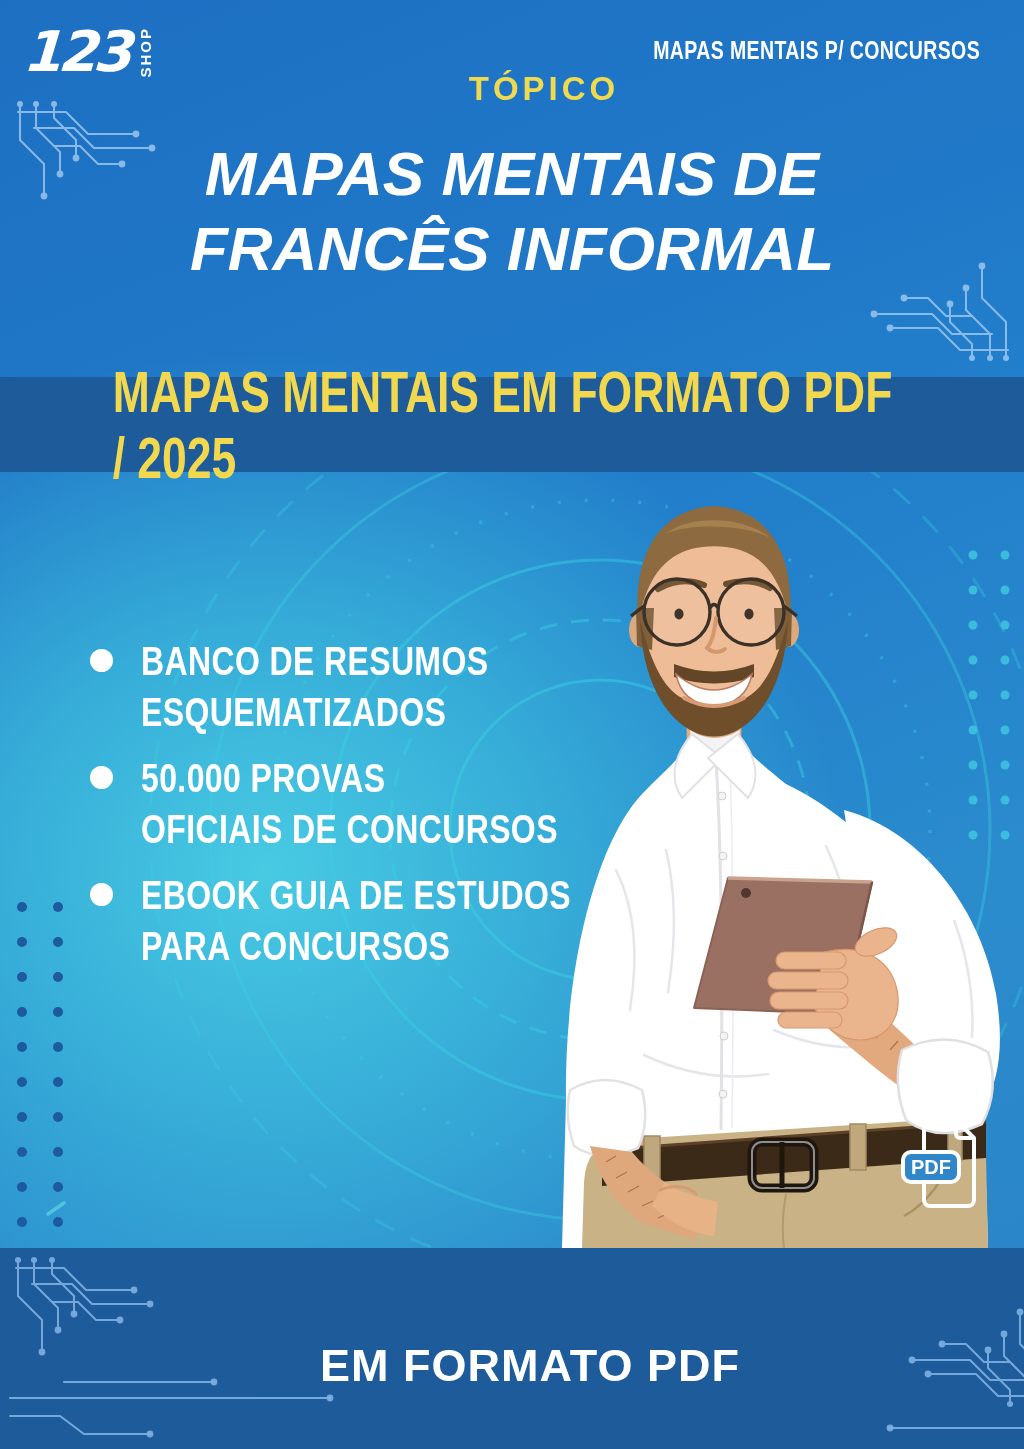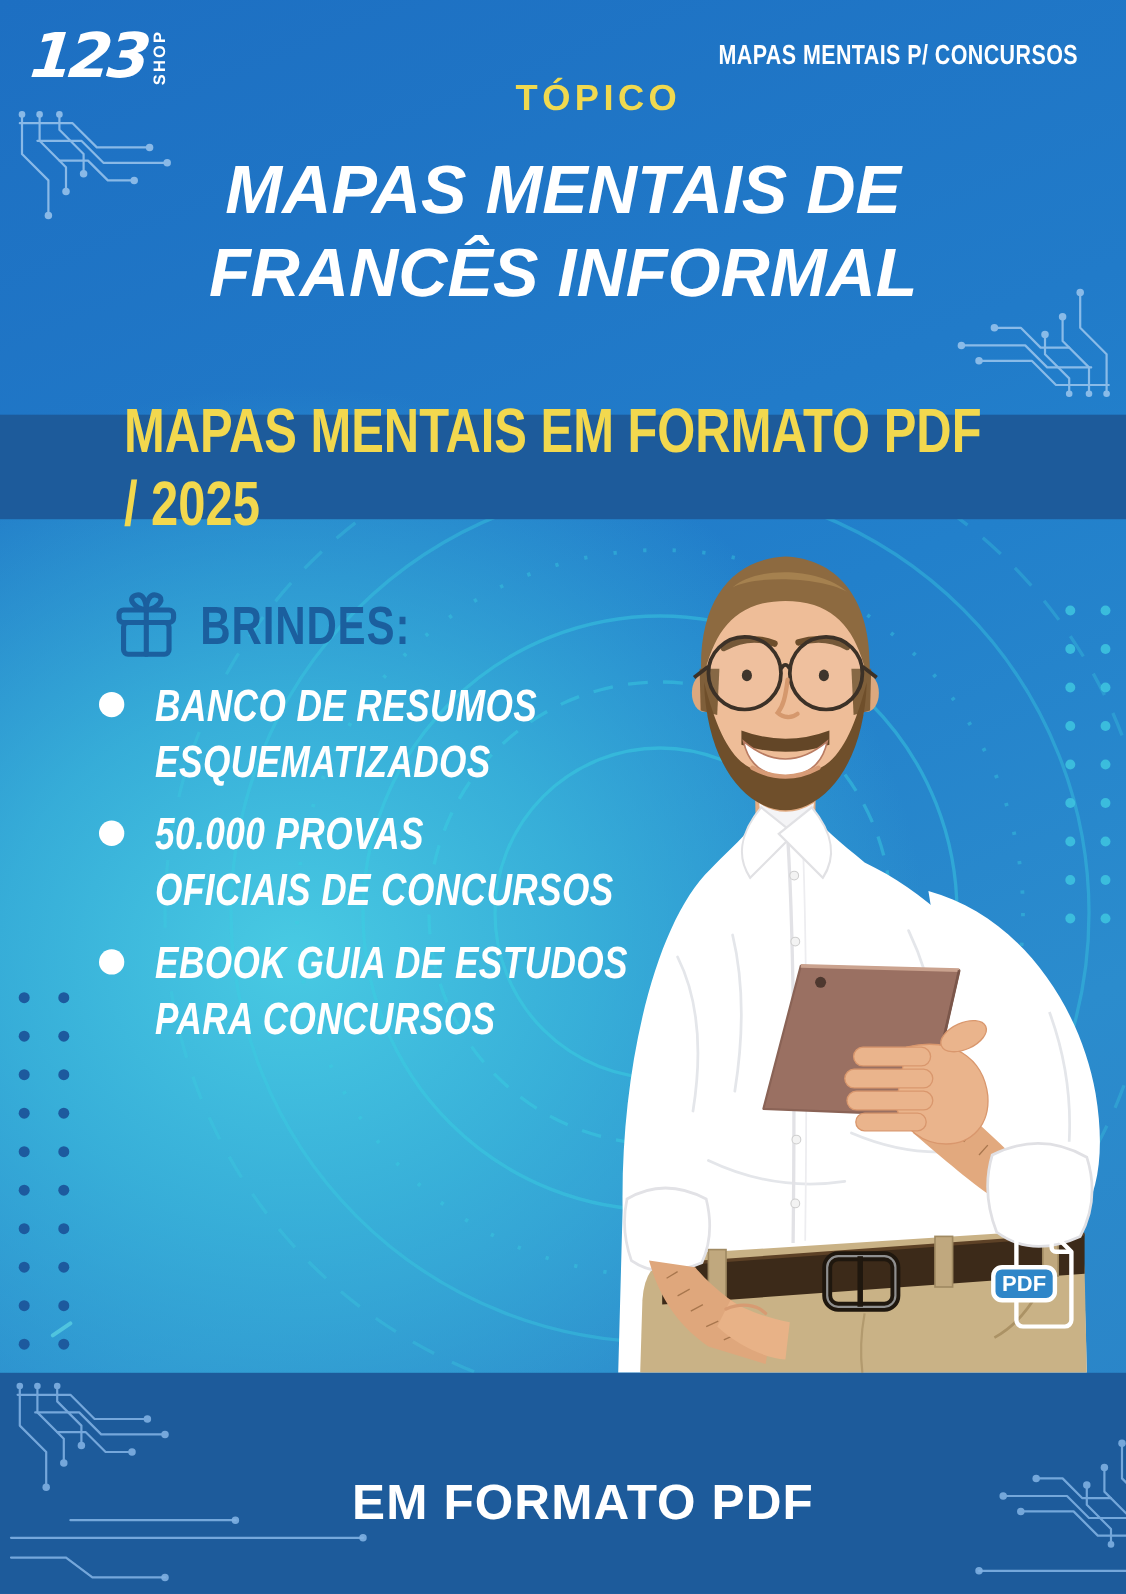--- a/index.html
+++ b/index.html
@@ -299,16 +299,6 @@
     </g>
   </svg>
 
-  <div class="abs brindes-head">
-    <svg width="62" height="62" viewBox="0 0 60 60" fill="none" stroke="#1b5f9e" stroke-width="4.5" stroke-linecap="round" stroke-linejoin="round">
-      <rect x="10" y="27" width="40" height="28" rx="4"></rect>
-      <rect x="6" y="16" width="48" height="11" rx="4"></rect>
-      <path d="M30,16 V55"></path>
-      <path d="M30,16 C18,14 13,5 21,3 C27,1.5 30,8 30,16 Z"></path>
-      <path d="M30,16 C42,14 47,5 39,3 C33,1.5 30,8 30,16 Z"></path>
-    </svg>
-    <span class="brindes-title cond cond-l">BRINDES:</span>
-  </div>
 
   <ul class="abs brindes-list">
     <li>

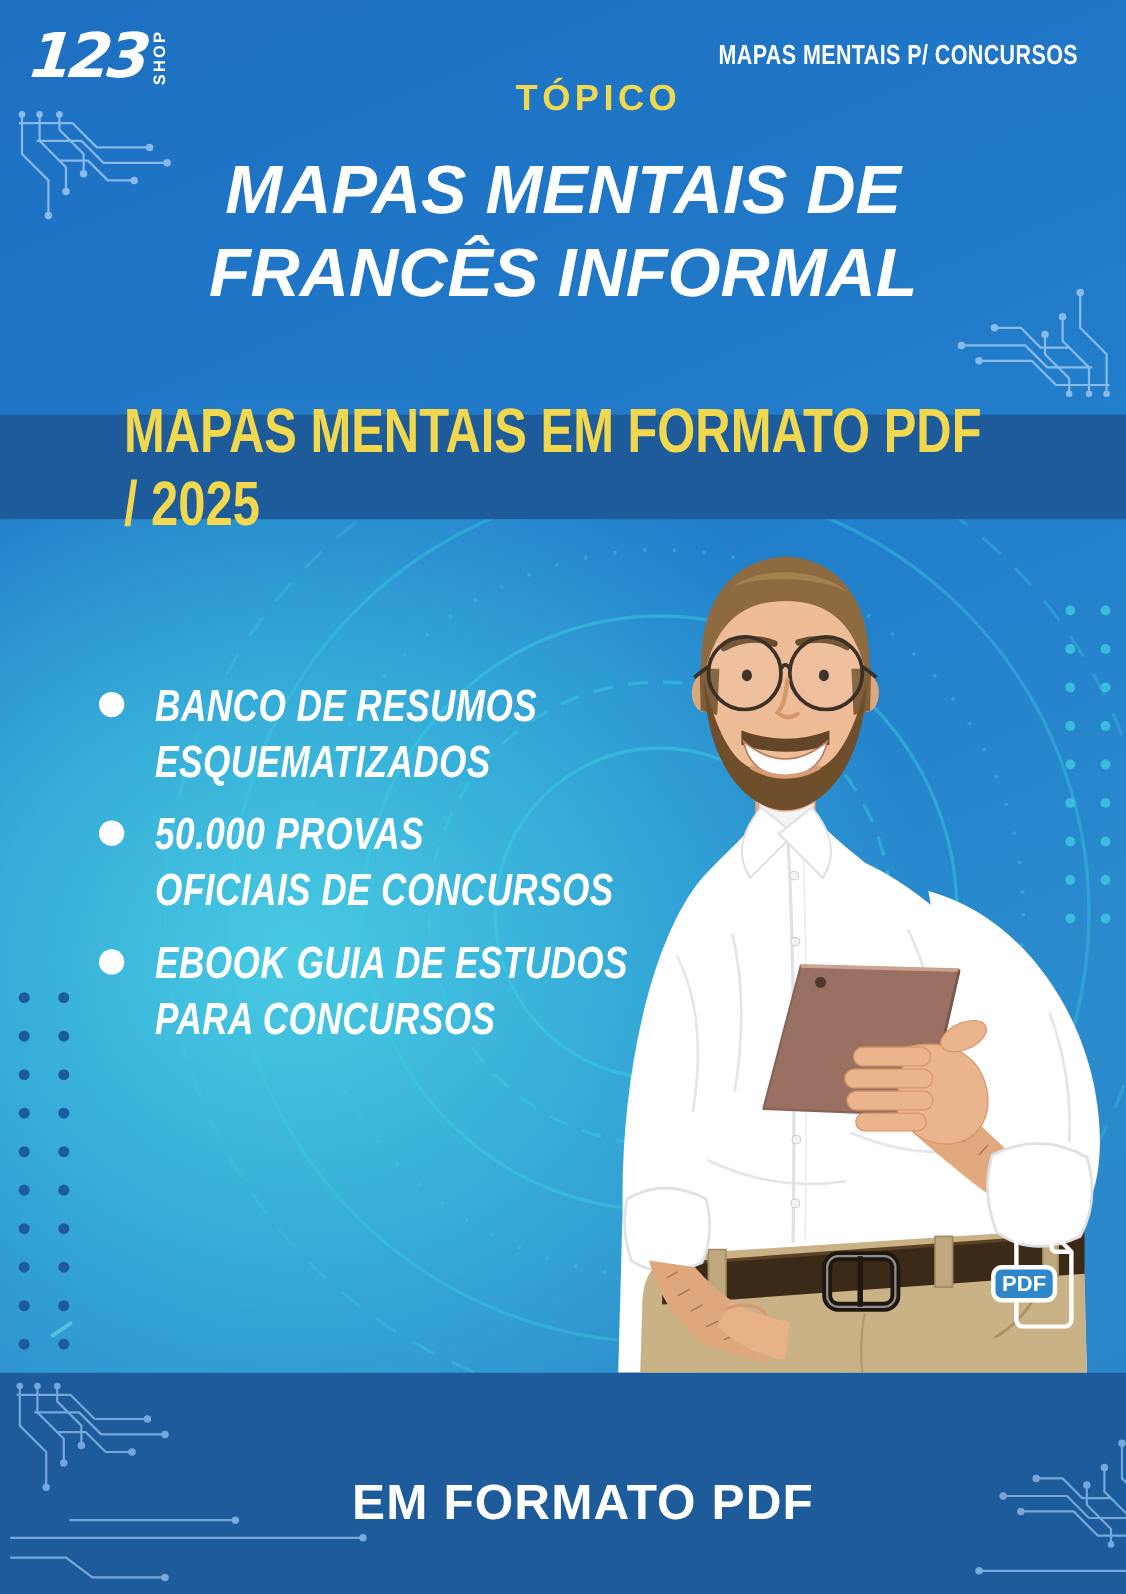--- a/index.html
+++ b/index.html
@@ -45,7 +45,7 @@
   .brindes-head{left:102px;top:538px;z-index:5;display:flex;align-items:center;gap:18px;}
   .brindes-title{color:#1b5f9e;font-weight:700;font-size:49px;letter-spacing:1px;}
 
-  .brindes-list{left:90px;top:616px;z-index:5;margin:0;padding:0;list-style:none;width:470px;font-style:italic;}
+  .brindes-list{left:90px;top:636px;z-index:5;margin:0;padding:0;list-style:none;width:470px;}
   .brindes-list li{display:flex;gap:28px;margin-bottom:15px;}
   .bullet-dot{flex:0 0 auto;width:23px;height:23px;border-radius:50%;background:#fff;margin-top:13px;}
   .bl span{display:block;width:max-content;transform:scaleX(.78);transform-origin:0 50%;

